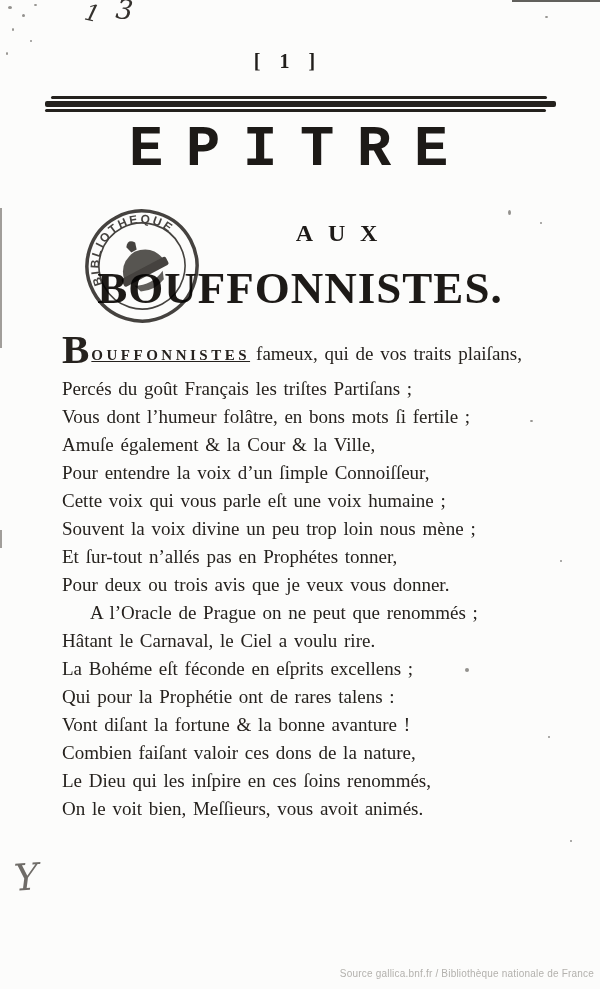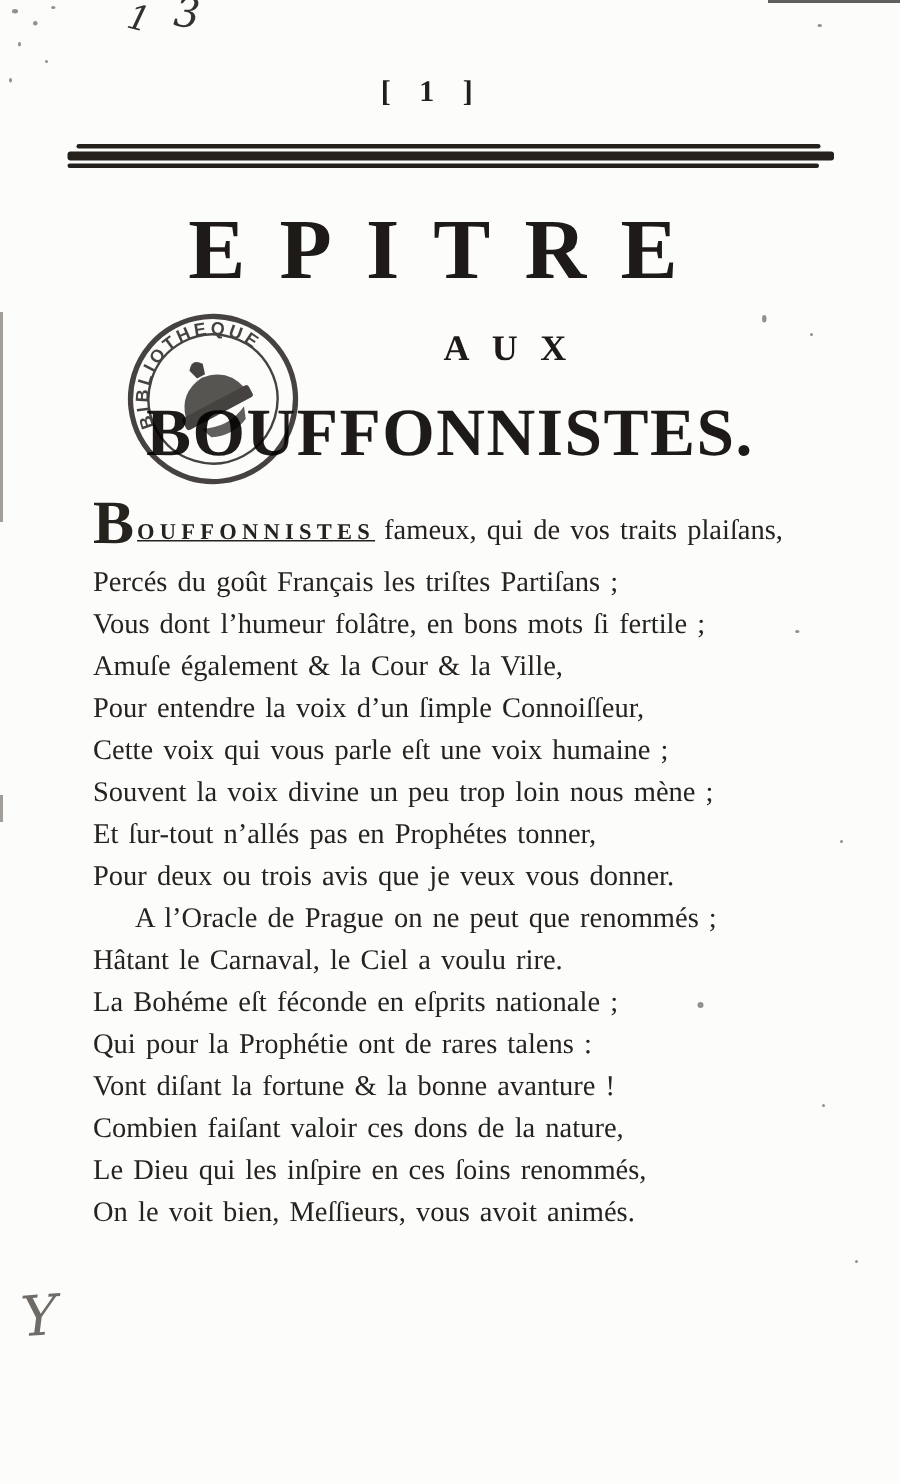--- a/index.html
+++ b/index.html
@@ -31,8 +31,8 @@
   .rule .r2{height:6px;margin-top:2px;}
   .rule .r3{height:3px;width:98%;margin-top:2px;}
   
-  .title1{position:absolute;top:134px;left:0;width:100%;margin:0;text-align:center;
-    font-size:57px;font-weight:bold;letter-spacing:.40em;color:#1d1a17;}
+  .title1{position:absolute;top:118px;left:0;width:100%;margin:0;text-align:center;
+    font-size:57px;font-weight:bold;letter-spacing:.40em;color:#1d1a17;font-family:Liberation Mono, monospace;}
   .title2{position:absolute;top:220px;left:0;width:100%;text-align:center;
     font-size:24px;font-weight:bold;letter-spacing:.62em;color:#1d1a17;padding-left:44px;}
   .title3{position:absolute;top:262px;left:0;width:100%;text-align:center;

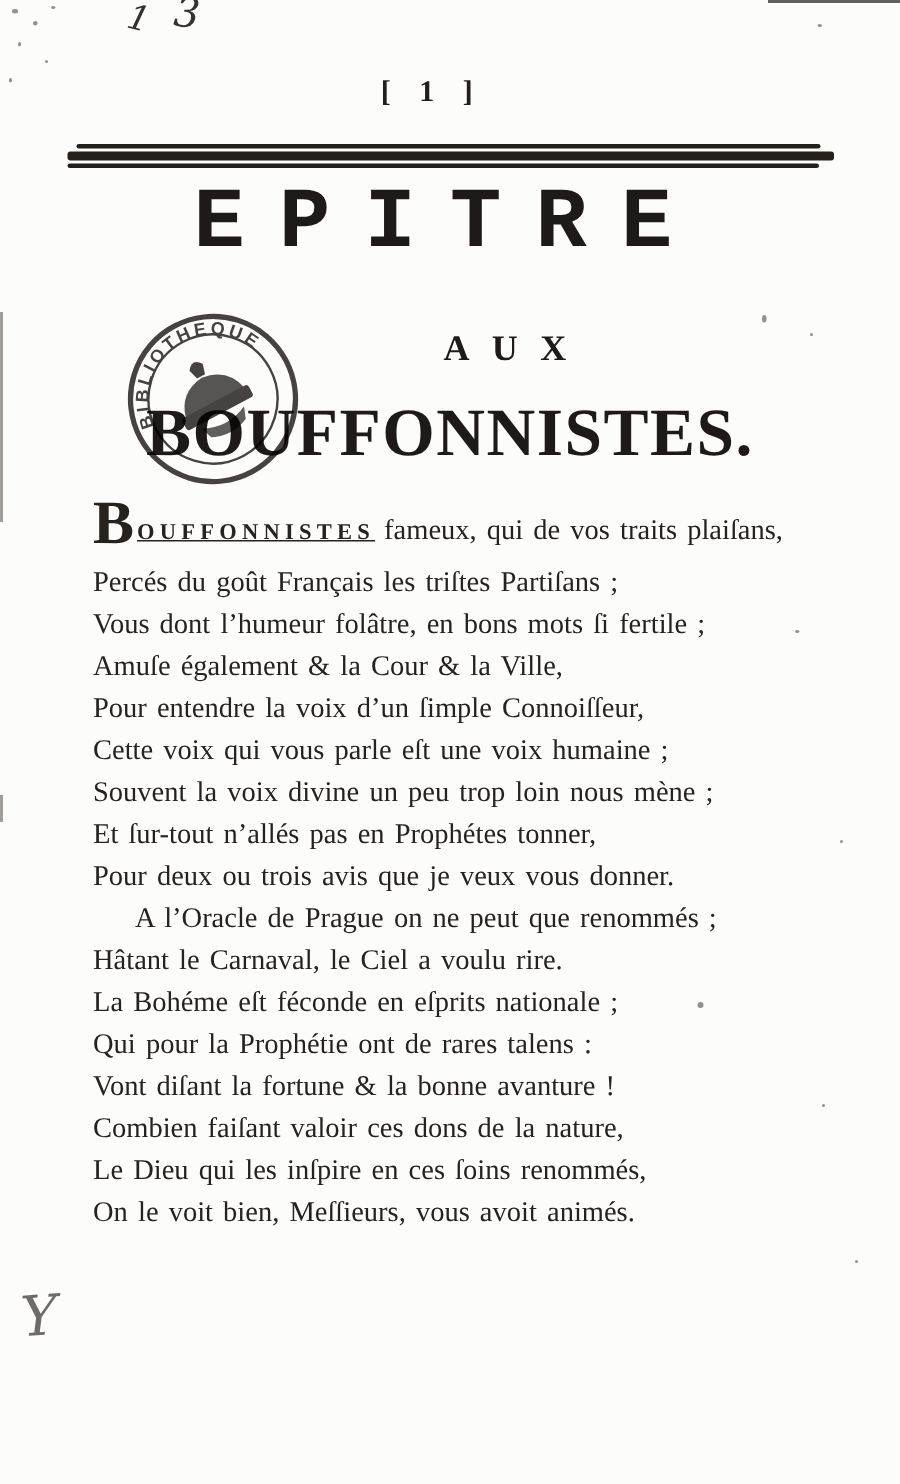--- a/index.html
+++ b/index.html
@@ -121,7 +121,7 @@
     <div class="line">Pour deux ou trois avis que je veux vous donner.</div>
     <div class="line indent">A l’Oracle de Prague on ne peut que renommés ;</div>
     <div class="line">Hâtant le Carnaval, le Ciel a voulu rire.</div>
-    <div class="line">La Bohéme eſt féconde en eſprits nationale ;</div>
+    <div class="line">La Bohéme eſt féconde en eſprits excellens ;</div>
     <div class="line">Qui pour la Prophétie ont de rares talens :</div>
     <div class="line">Vont diſant la fortune &amp; la bonne avanture !</div>
     <div class="line">Combien faiſant valoir ces dons de la nature,</div>

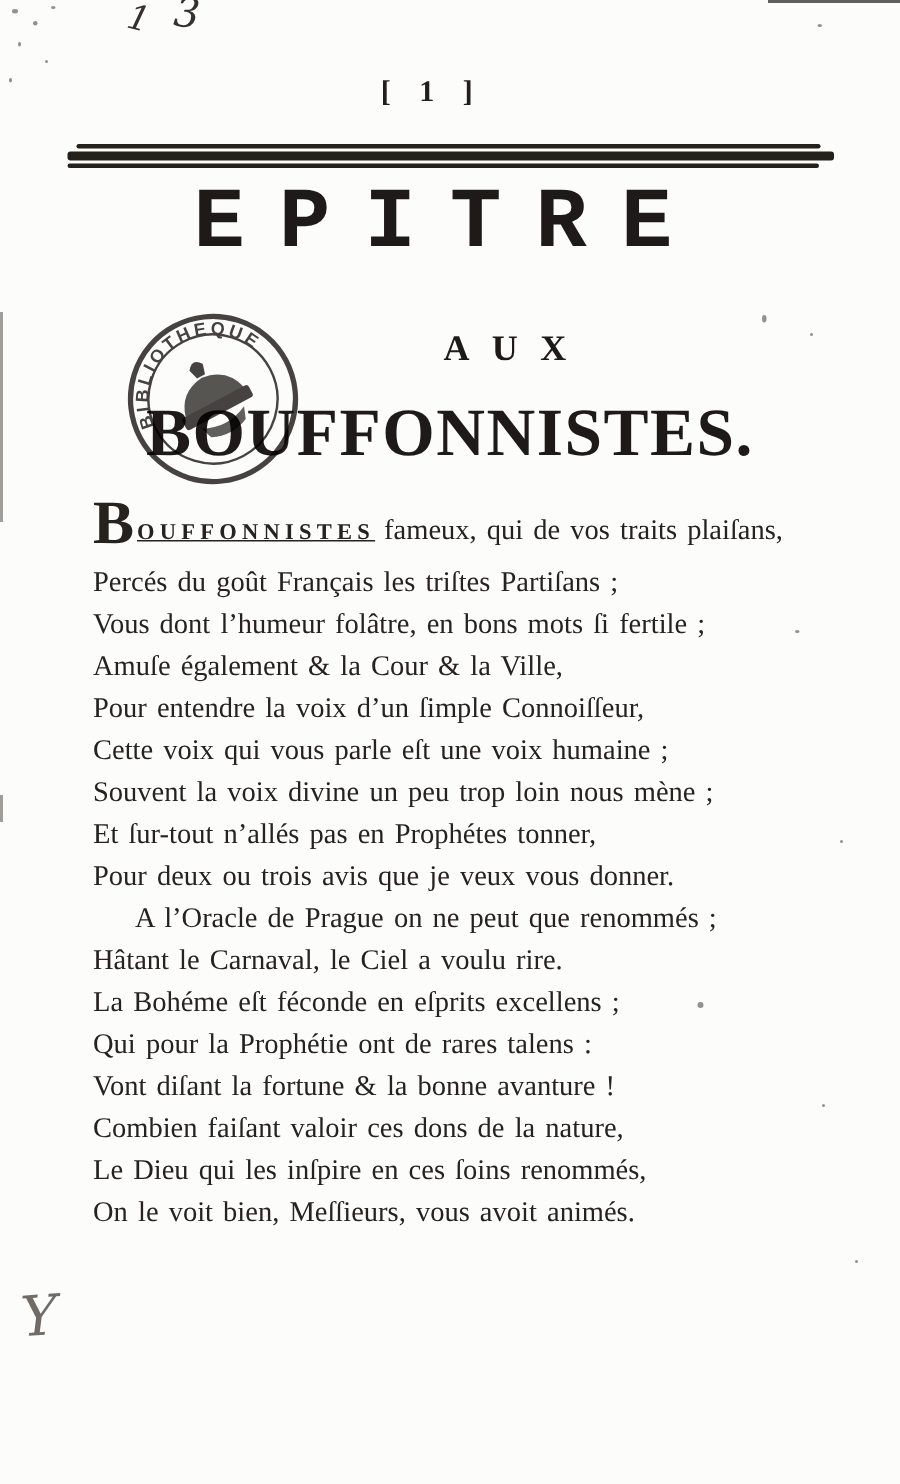--- a/index.html
+++ b/index.html
@@ -131,6 +131,7 @@
 
   <div class="sig">Y</div>
 
+  <div class="watermark">Source gallica.bnf.fr / Bibliothèque nationale de France</div>
 
 </div>
 

